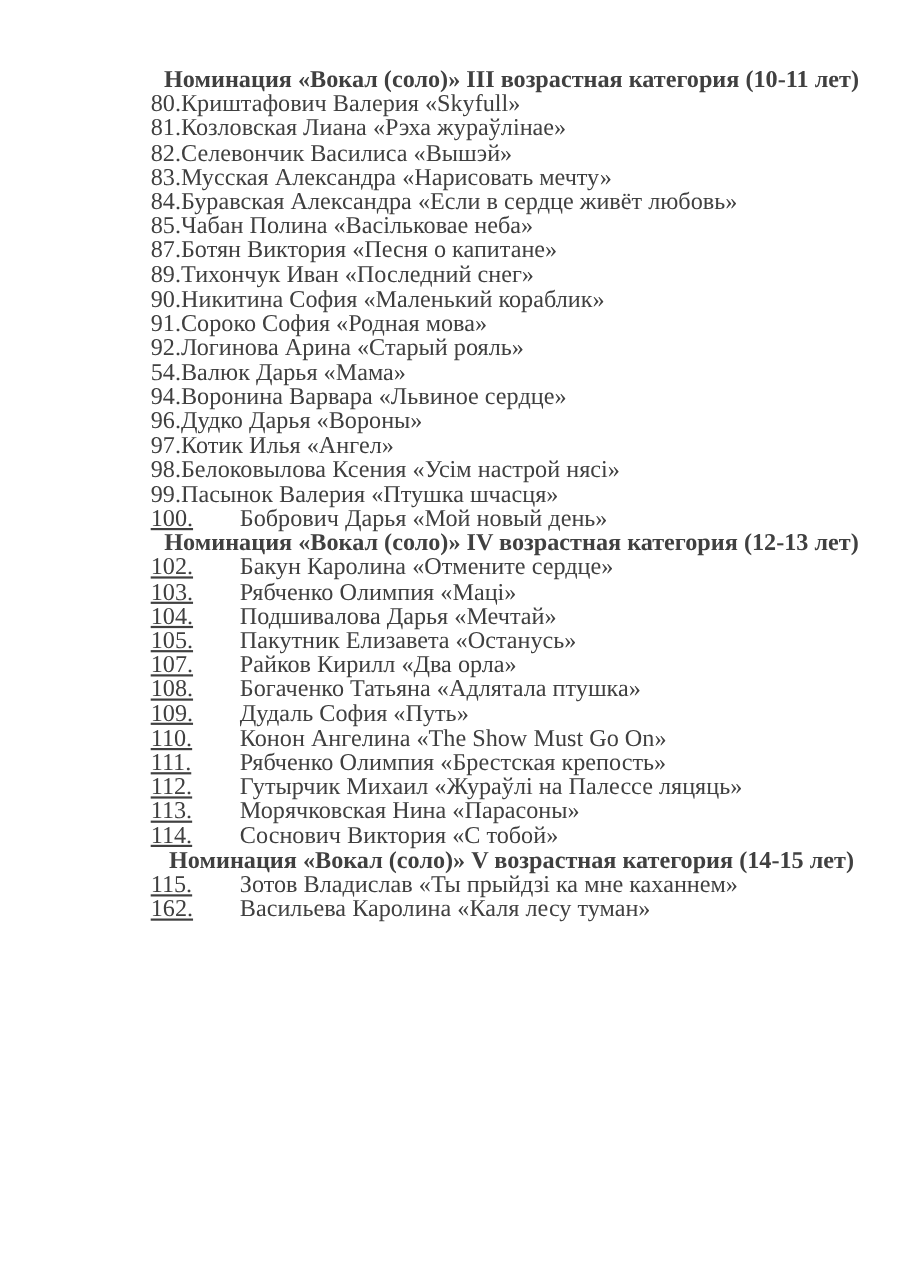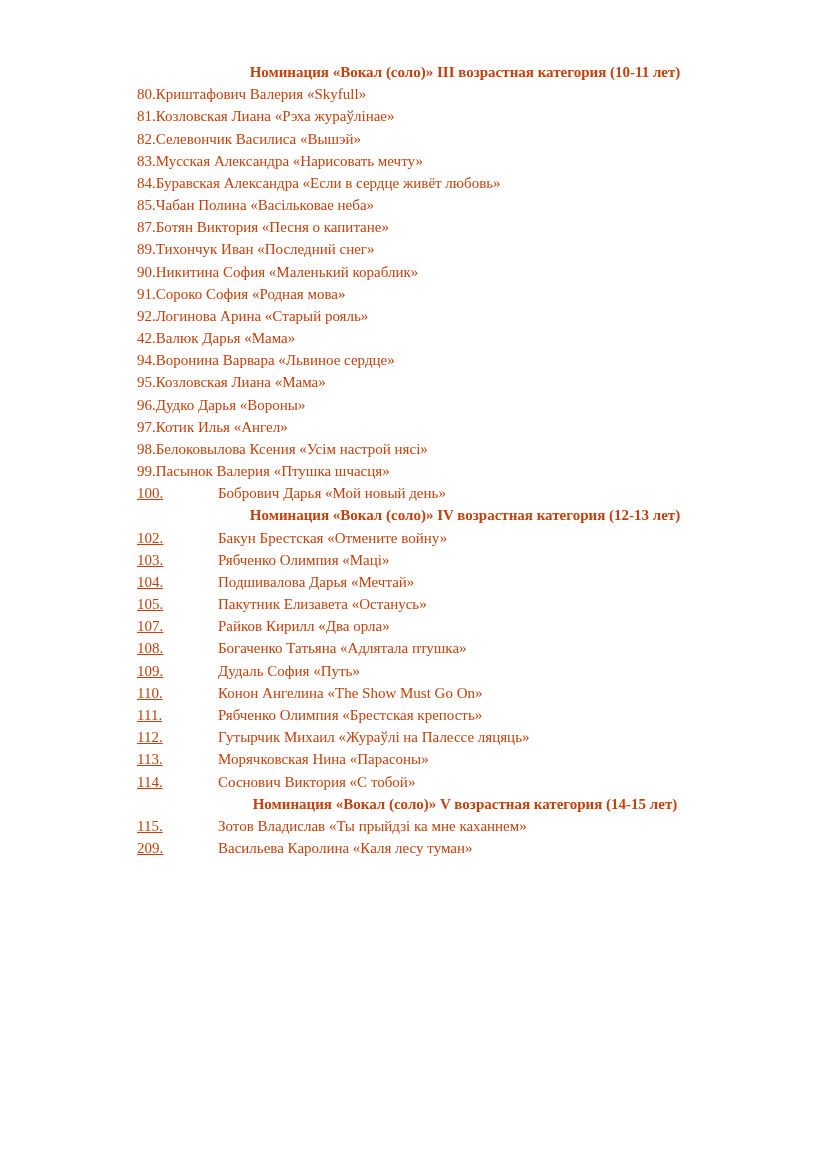--- a/index.html
+++ b/index.html
@@ -12,9 +12,9 @@
     width: 827px;
     height: 1170px;
     background: #ffffff;
-    color: #c2410c;
+    color: #404040;
     font-family: "Liberation Serif", serif;
-    font-size: 15px;
+    font-size: 22px;
     line-height: 22.17px;
     overflow: hidden;
   }

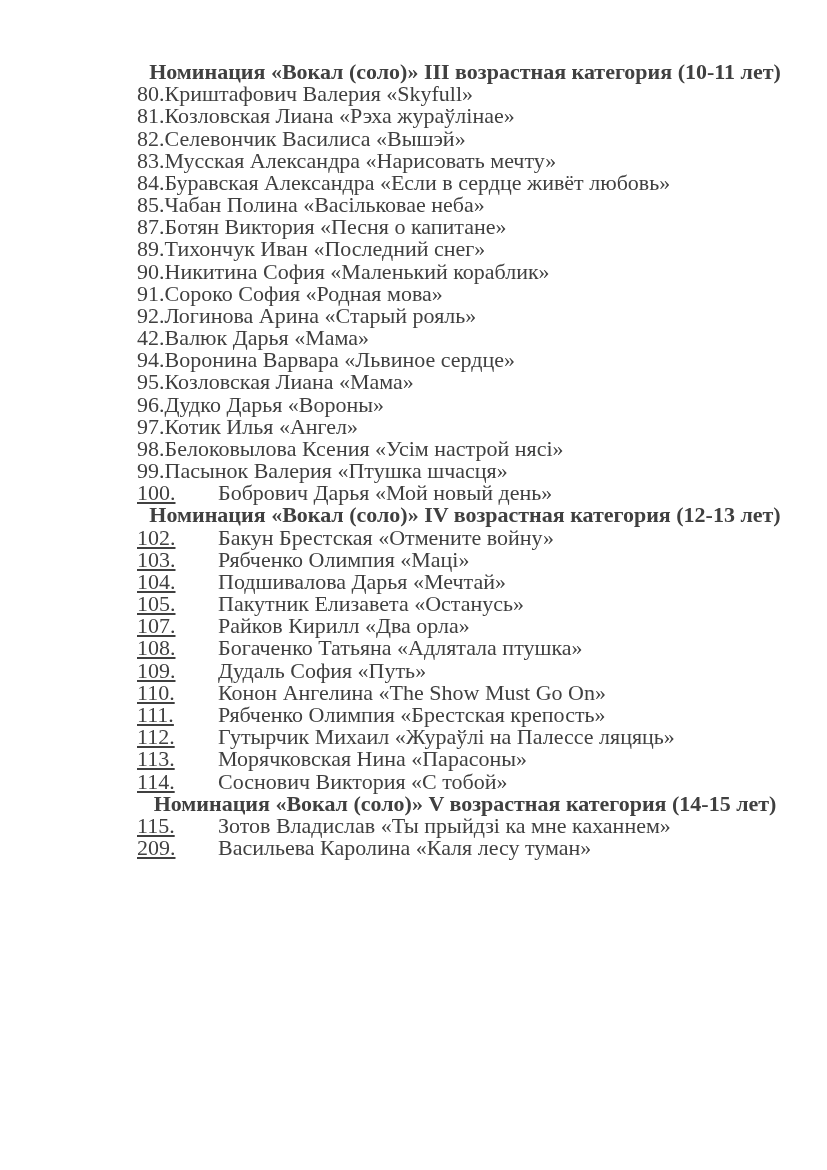--- a/index.html
+++ b/index.html
@@ -59,7 +59,7 @@
         <div class="entry-line"><span class="entry-number">90.</span><span class="entry-text">Никитина София «Маленький кораблик»</span></div>
         <div class="entry-line"><span class="entry-number">91.</span><span class="entry-text">Сороко София «Родная мова»</span></div>
         <div class="entry-line"><span class="entry-number">92.</span><span class="entry-text">Логинова Арина «Старый рояль»</span></div>
-        <div class="entry-line"><span class="entry-number">42.</span><span class="entry-text">Валюк Дарья «Мама»</span></div>
+        <div class="entry-line"><span class="entry-number">54.</span><span class="entry-text">Валюк Дарья «Мама»</span></div>
         <div class="entry-line"><span class="entry-number">94.</span><span class="entry-text">Воронина Варвара «Львиное сердце»</span></div>
         <div class="entry-line"><span class="entry-number">95.</span><span class="entry-text">Козловская Лиана «Мама»</span></div>
         <div class="entry-line"><span class="entry-number">96.</span><span class="entry-text">Дудко Дарья «Вороны»</span></div>

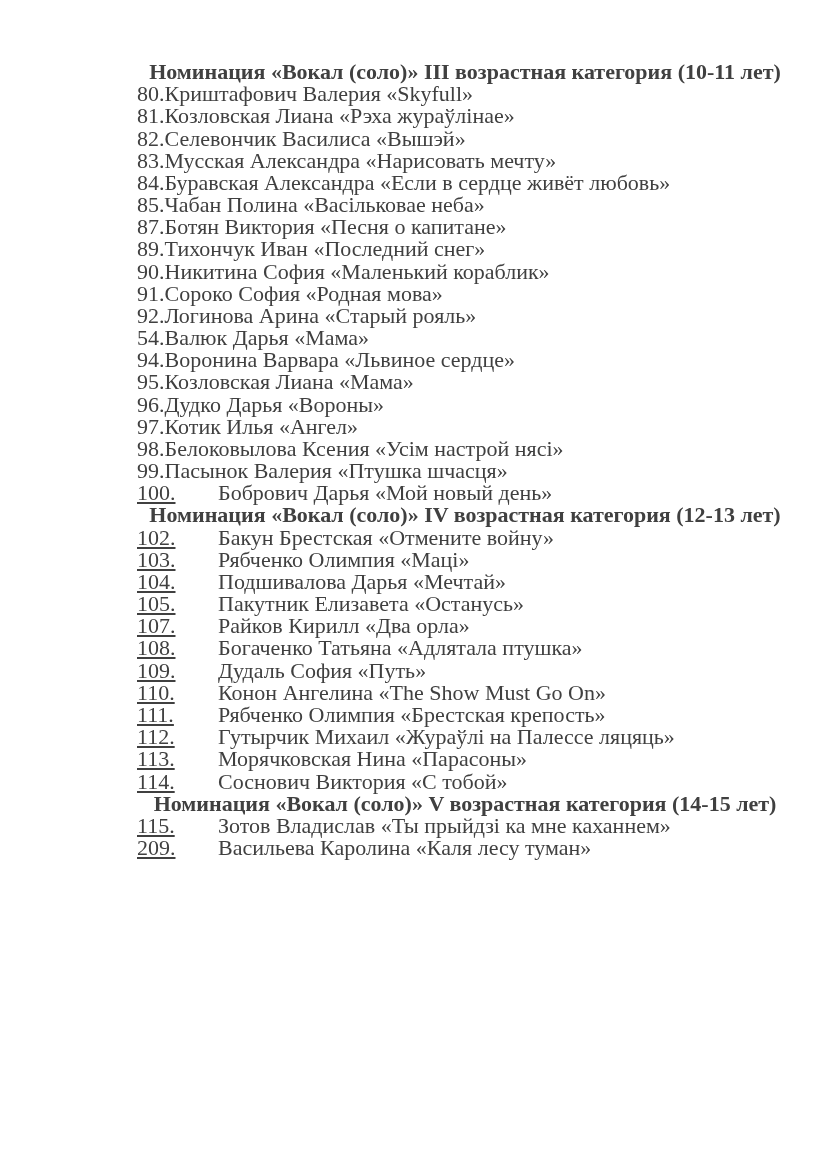--- a/index.html
+++ b/index.html
@@ -61,7 +61,6 @@
         <div class="entry-line"><span class="entry-number">92.</span><span class="entry-text">Логинова Арина «Старый рояль»</span></div>
         <div class="entry-line"><span class="entry-number">54.</span><span class="entry-text">Валюк Дарья «Мама»</span></div>
         <div class="entry-line"><span class="entry-number">94.</span><span class="entry-text">Воронина Варвара «Львиное сердце»</span></div>
-        <div class="entry-line"><span class="entry-number">95.</span><span class="entry-text">Козловская Лиана «Мама»</span></div>
         <div class="entry-line"><span class="entry-number">96.</span><span class="entry-text">Дудко Дарья «Вороны»</span></div>
         <div class="entry-line"><span class="entry-number">97.</span><span class="entry-text">Котик Илья «Ангел»</span></div>
         <div class="entry-line"><span class="entry-number">98.</span><span class="entry-text">Белоковылова Ксения «Усім настрой нясі»</span></div>

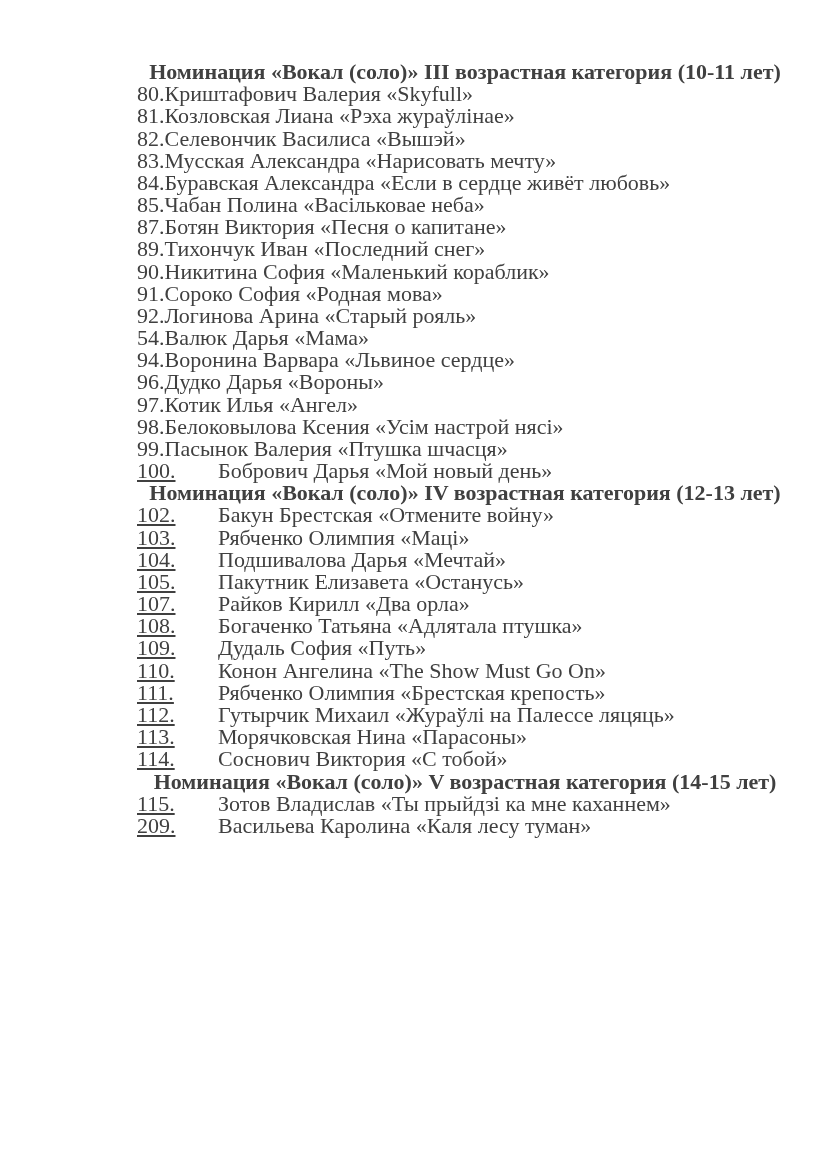--- a/index.html
+++ b/index.html
@@ -69,7 +69,7 @@
       </div>
       <div class="section">
         <div class="section-header">Номинация «Вокал (соло)» IV возрастная категория (12-13 лет)</div>
-        <div class="entry-line"><span class="entry-number tabbed">102.</span><span class="entry-text">Бакун Брестская «Отмените войну»</span></div>
+        <div class="entry-line"><span class="entry-number tabbed">102.</span><span class="entry-text">Бакун Каролина «Отмените сердце»</span></div>
         <div class="entry-line"><span class="entry-number tabbed">103.</span><span class="entry-text">Рябченко Олимпия «Маці»</span></div>
         <div class="entry-line"><span class="entry-number tabbed">104.</span><span class="entry-text">Подшивалова Дарья «Мечтай»</span></div>
         <div class="entry-line"><span class="entry-number tabbed">105.</span><span class="entry-text">Пакутник Елизавета «Останусь»</span></div>

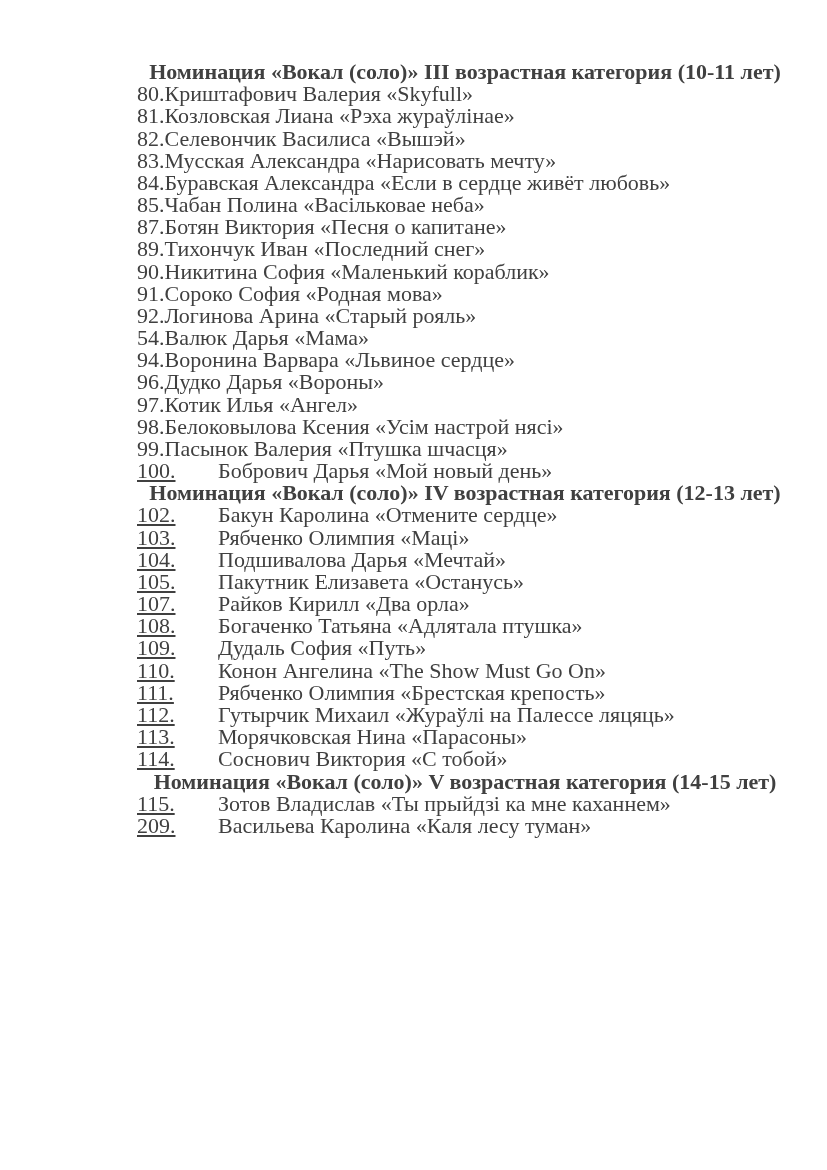--- a/index.html
+++ b/index.html
@@ -85,7 +85,7 @@
       <div class="section">
         <div class="section-header">Номинация «Вокал (соло)» V возрастная категория (14-15 лет)</div>
         <div class="entry-line"><span class="entry-number tabbed">115.</span><span class="entry-text">Зотов Владислав «Ты прыйдзі ка мне каханнем»</span></div>
-        <div class="entry-line"><span class="entry-number tabbed">209.</span><span class="entry-text">Васильева Каролина «Каля лесу туман»</span></div>
+        <div class="entry-line"><span class="entry-number tabbed">162.</span><span class="entry-text">Васильева Каролина «Каля лесу туман»</span></div>
       </div>
     </div>
 </div>

